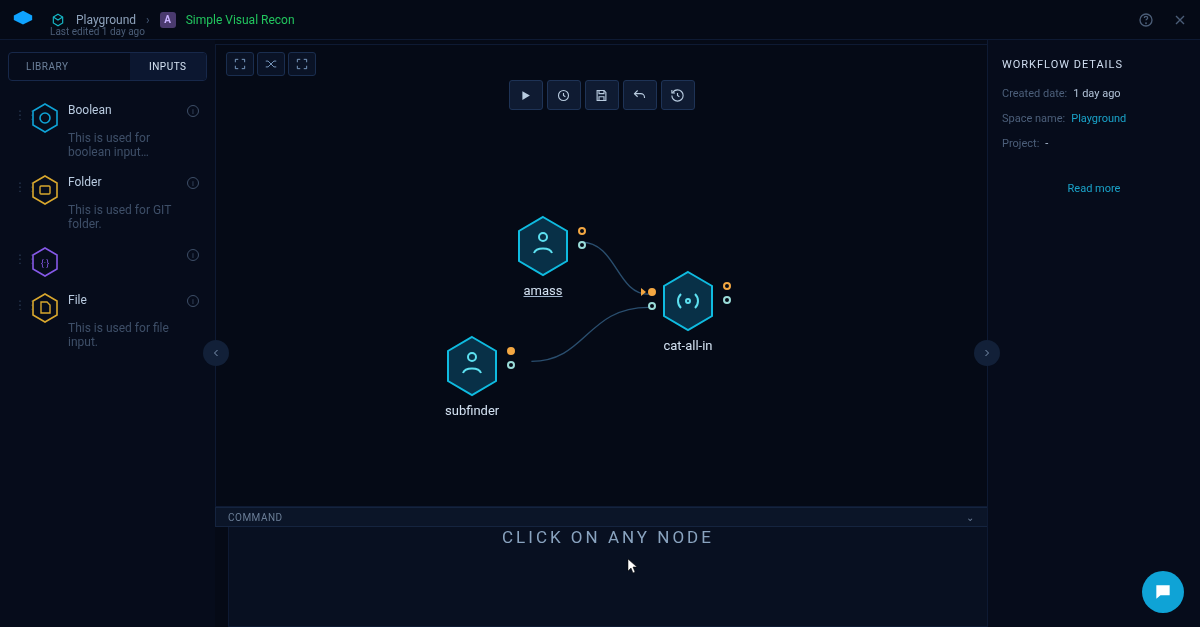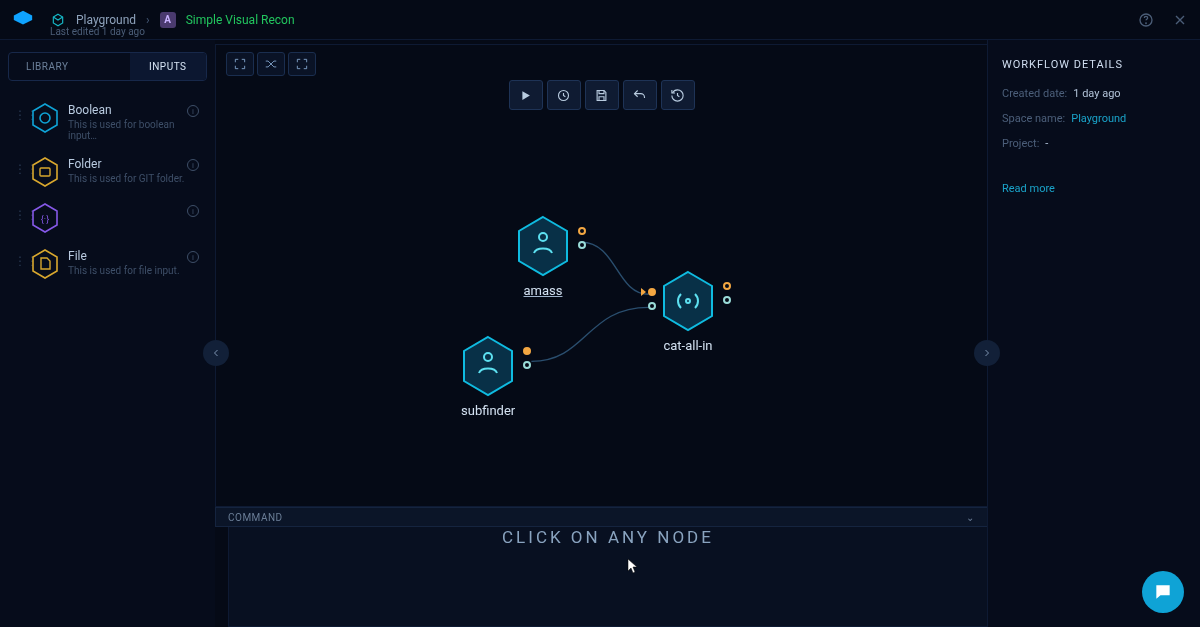--- a/index.html
+++ b/index.html
@@ -31,7 +31,7 @@
   .hex svg { width: 26px; height: 30px; }
   .sb-text { display: flex; flex-direction: column; }
   .sb-title { font-size: 12px; color: #b9cbe0; }
-  .sb-desc { font-size: 10px; color: #3e4f68; margin-top: 2px; max-width: 120px; }
+  .sb-desc { font-size: 12px; color: #3e4f68; margin-top: 14px; max-width: 120px; }
   .info { position: absolute; right: 8px; top: 10px; width: 12px; height: 12px; border: 1px solid #3e4f68; border-radius: 50%; color: #3e4f68; font-size: 8px; display:flex;align-items:center;justify-content:center; }
 
   

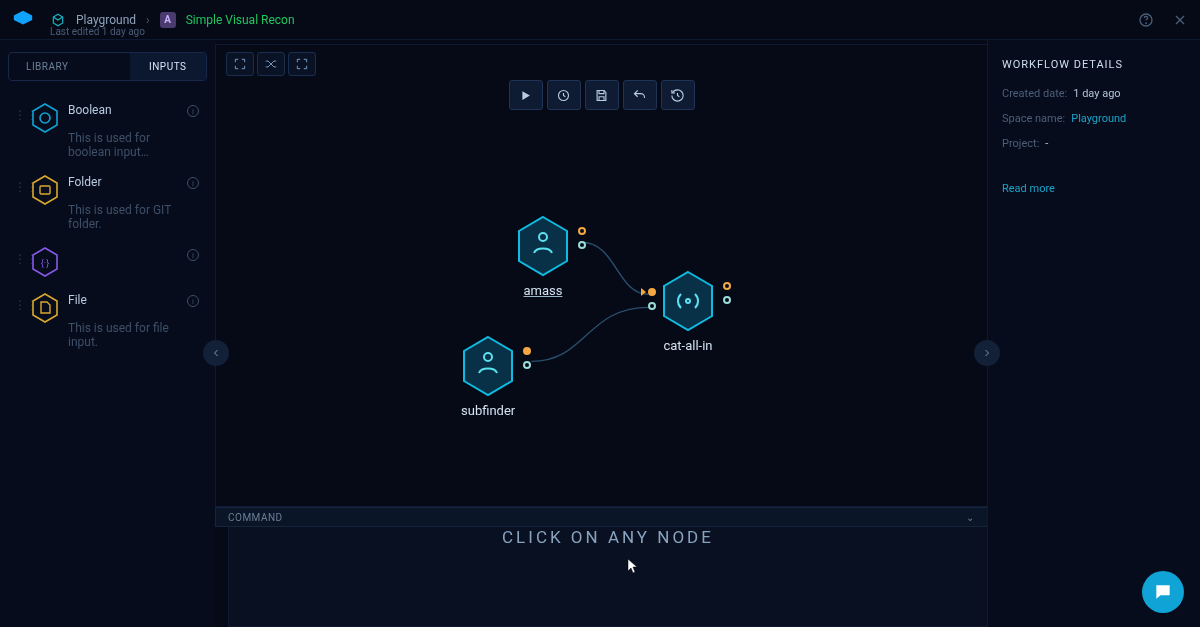--- a/index.html
+++ b/index.html
@@ -84,7 +84,7 @@
   .rlabel{color:#4c5f7a;}
   .rval{color:#b2c3d8;}
   .rlink{color:#1aa3c9;}
-  .readmore{color:#1aa3c9;font-size:11px;cursor:pointer;margin-top:20px;}
+  .readmore{color:#1aa3c9;font-size:11px;cursor:pointer;margin-top:20px;text-align:center;}
 
   .chatbtn{position:absolute;bottom:14px;right:16px;width:42px;height:42px;border-radius:50%;background:#0fa3d6;display:flex;align-items:center;justify-content:center;cursor:pointer;}
   .chatbtn svg{width:20px;height:20px;fill:#fff;}

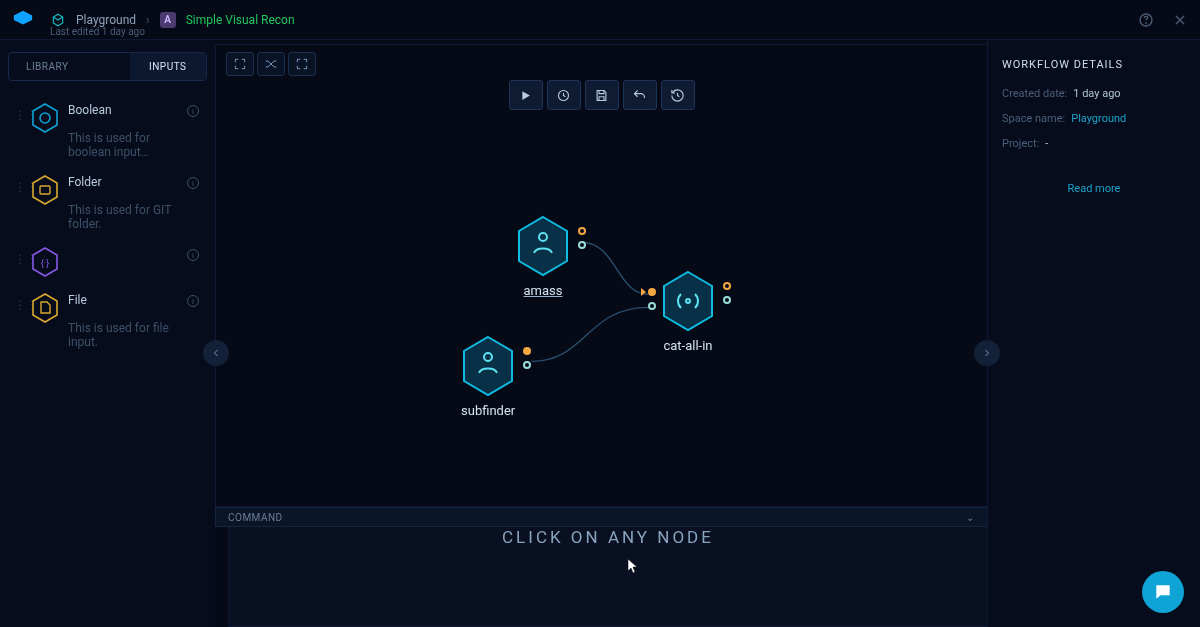--- a/index.html
+++ b/index.html
@@ -277,7 +277,7 @@
           </div>
         </div>
 
-        <div class="node" style="left:245px;top:290px;">
+        <div class="node" style="left:229px;top:290px;">
           <svg class="bighex" viewBox="0 0 54 62">
               <polygon points="27,2 51,16 51,46 27,60 3,46 3,16" fill="#083047" stroke="#0fbbe0" stroke-width="2"></polygon>
               <g stroke="#5de0f0" stroke-width="2" fill="none">

